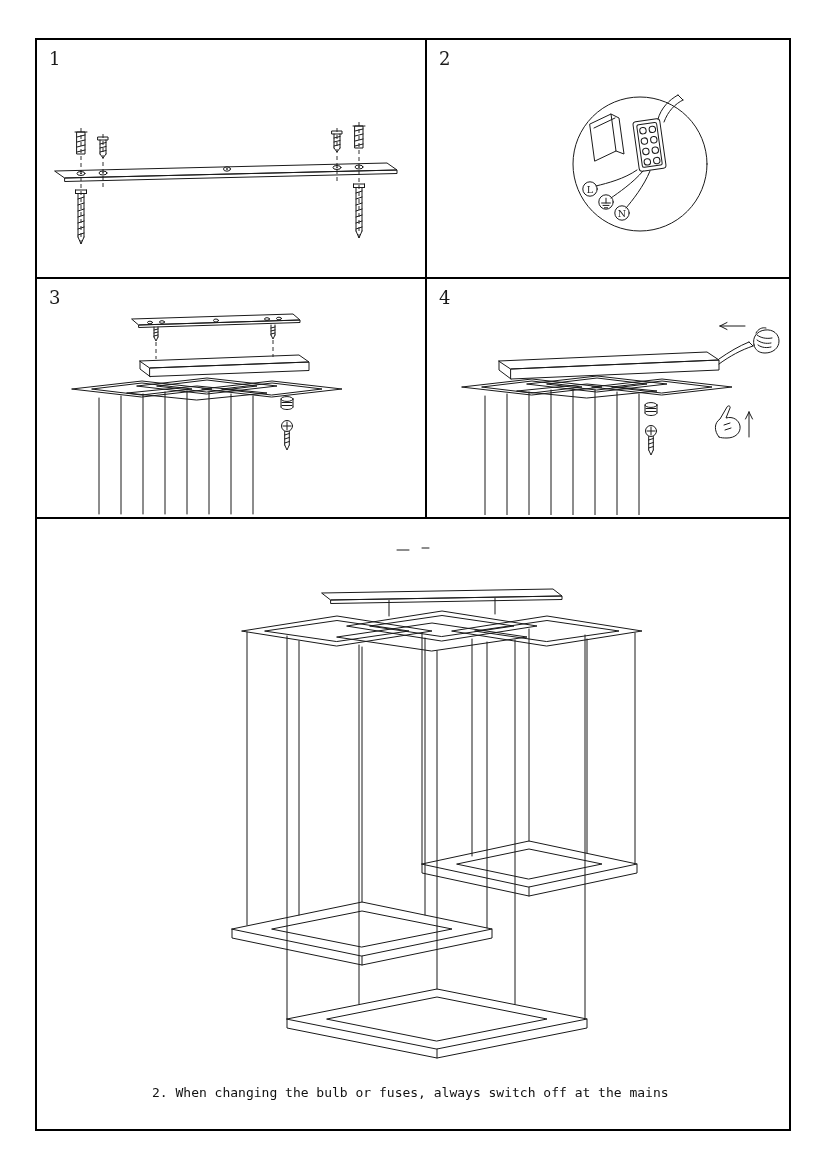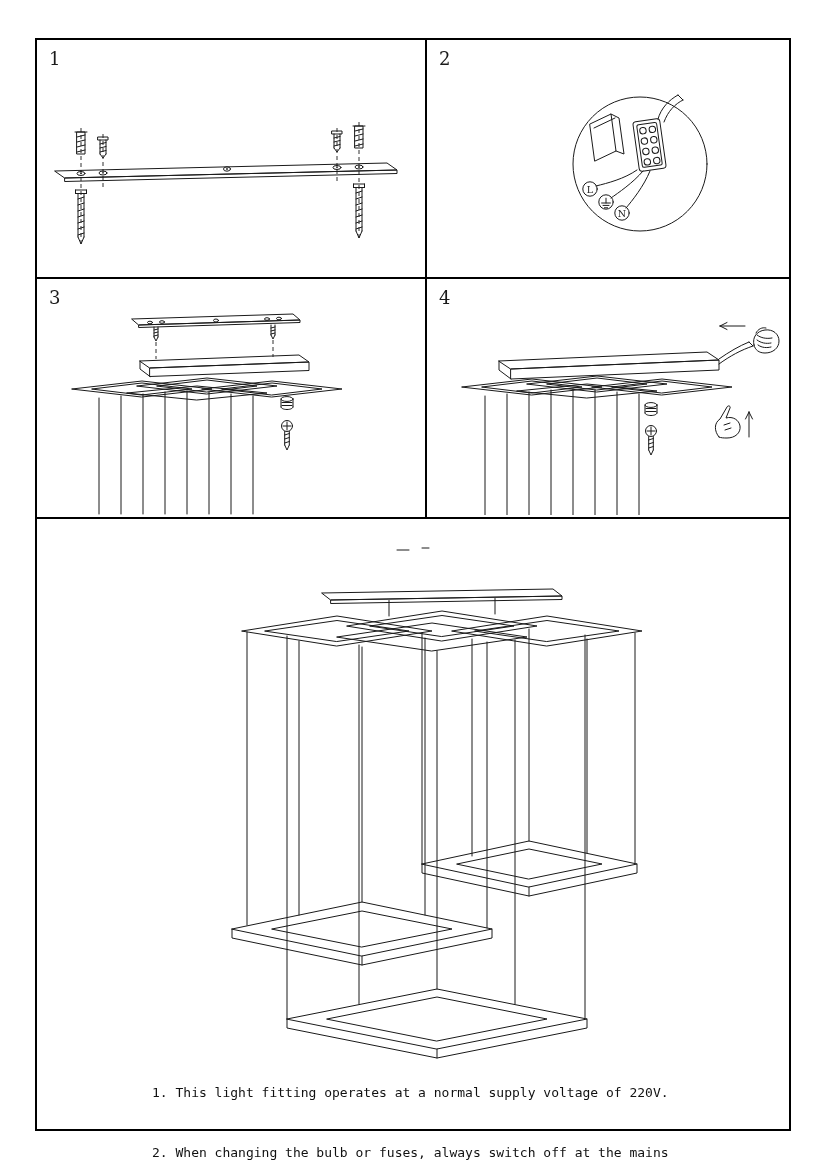--- a/index.html
+++ b/index.html
@@ -313,7 +313,6 @@
         </g>
       </svg>
       <div class="notes">
-        <div>1. This light fitting operates at a normal supply voltage of 220V.</div>
         <div>2. When changing the bulb or fuses, always switch off at the mains</div>
         
       </div>

